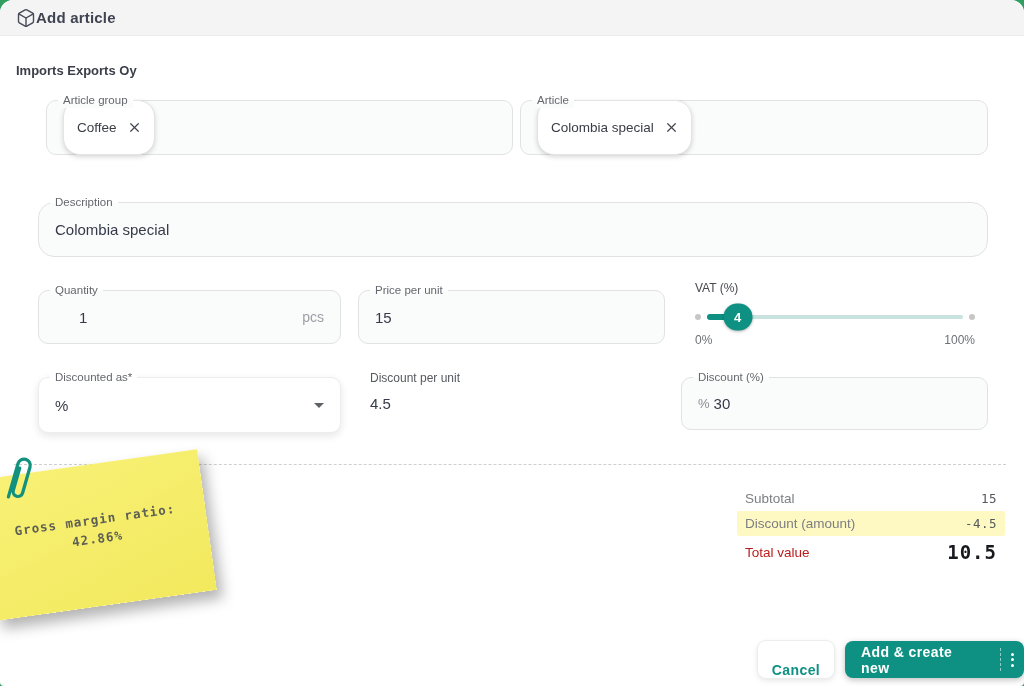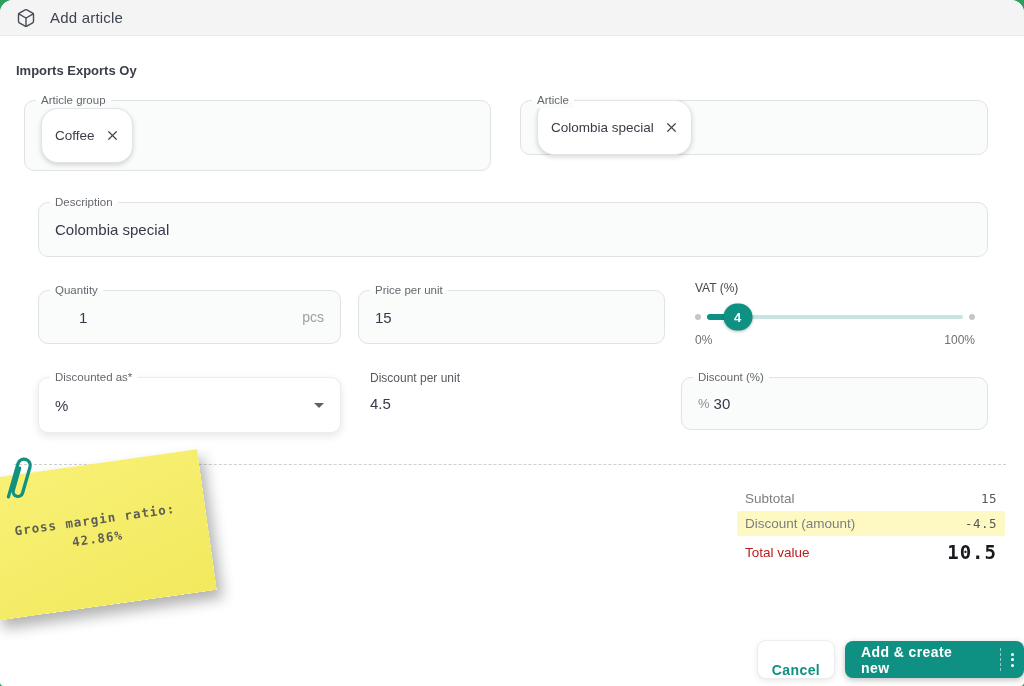--- a/index.html
+++ b/index.html
@@ -11,7 +11,7 @@
   .dlg-header{position:absolute;left:0;top:0;right:0;height:36px;background:#f4f4f5;
               display:flex;align-items:center;padding:0 16px;border-bottom:1px solid #ececed;box-sizing:border-box;}
   .dlg-header .cube{display:flex;width:20px;height:20px;}
-  .dlg-title{margin-left:14px;font-size:15px;font-weight:400;color:#3f4450;letter-spacing:.2px;}
+  .dlg-title{font-size:15px;font-weight:700;color:#3f4450;letter-spacing:.2px;}
 
   .company{position:absolute;left:16px;top:63px;font-size:13px;font-weight:600;color:#3a3e49;}
 

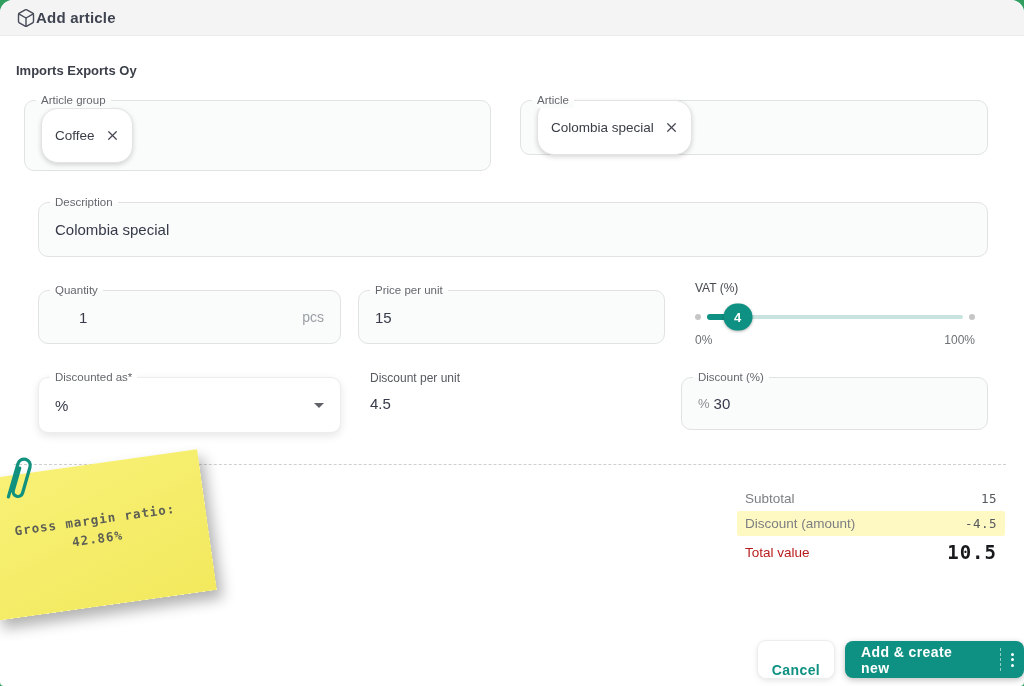--- a/index.html
+++ b/index.html
@@ -24,7 +24,7 @@
   .sfx{margin-left:auto;font-size:14px;color:#9ba0a5;}
   .pfx{font-size:13px;color:#8b8e93;margin-right:4px;}
 
-  #f-group{left:24px;top:100px;width:467px;height:71px;}
+  #f-group{left:46px;top:100px;width:467px;height:55px;}
   #f-article{left:520px;top:100px;width:468px;height:55px;}
   #f-desc{left:38px;top:202px;width:950px;height:55px;}
   #f-qty{left:38px;top:290px;width:303px;height:54px;padding-left:40px;}

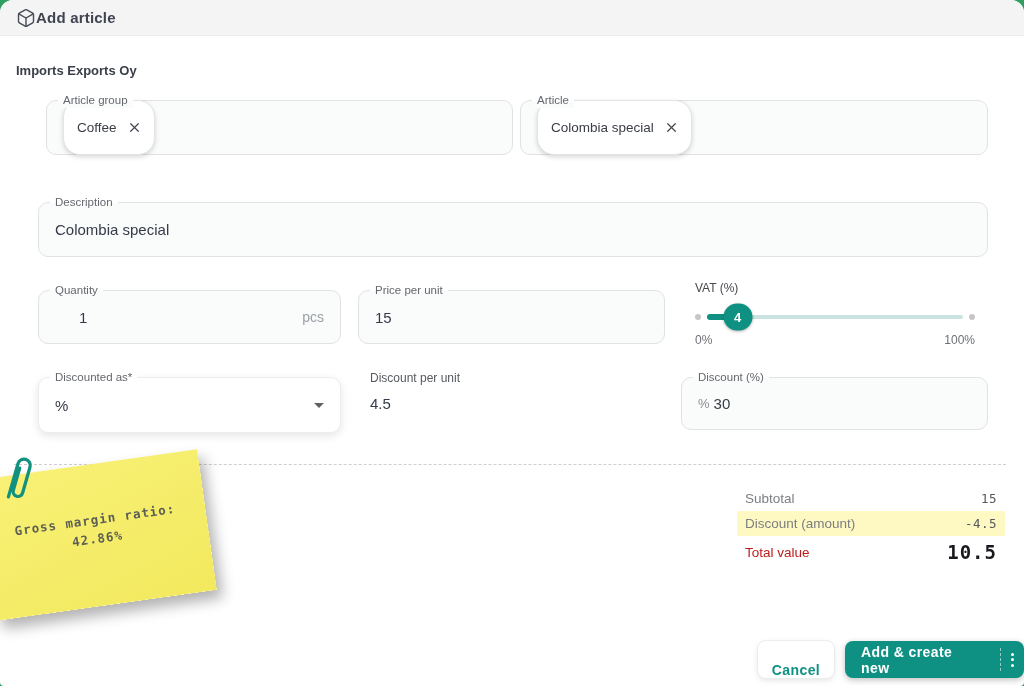--- a/index.html
+++ b/index.html
@@ -26,7 +26,7 @@
 
   #f-group{left:46px;top:100px;width:467px;height:55px;}
   #f-article{left:520px;top:100px;width:468px;height:55px;}
-  #f-desc{left:38px;top:202px;width:950px;height:55px;}
+  #f-desc{left:38px;top:202px;width:950px;height:55px;border-radius:16px;}
   #f-qty{left:38px;top:290px;width:303px;height:54px;padding-left:40px;}
   #f-price{left:358px;top:290px;width:307px;height:54px;}
   #f-disc-as{left:38px;top:377px;width:303px;height:56px;background:#fff;border-color:#ededee;

